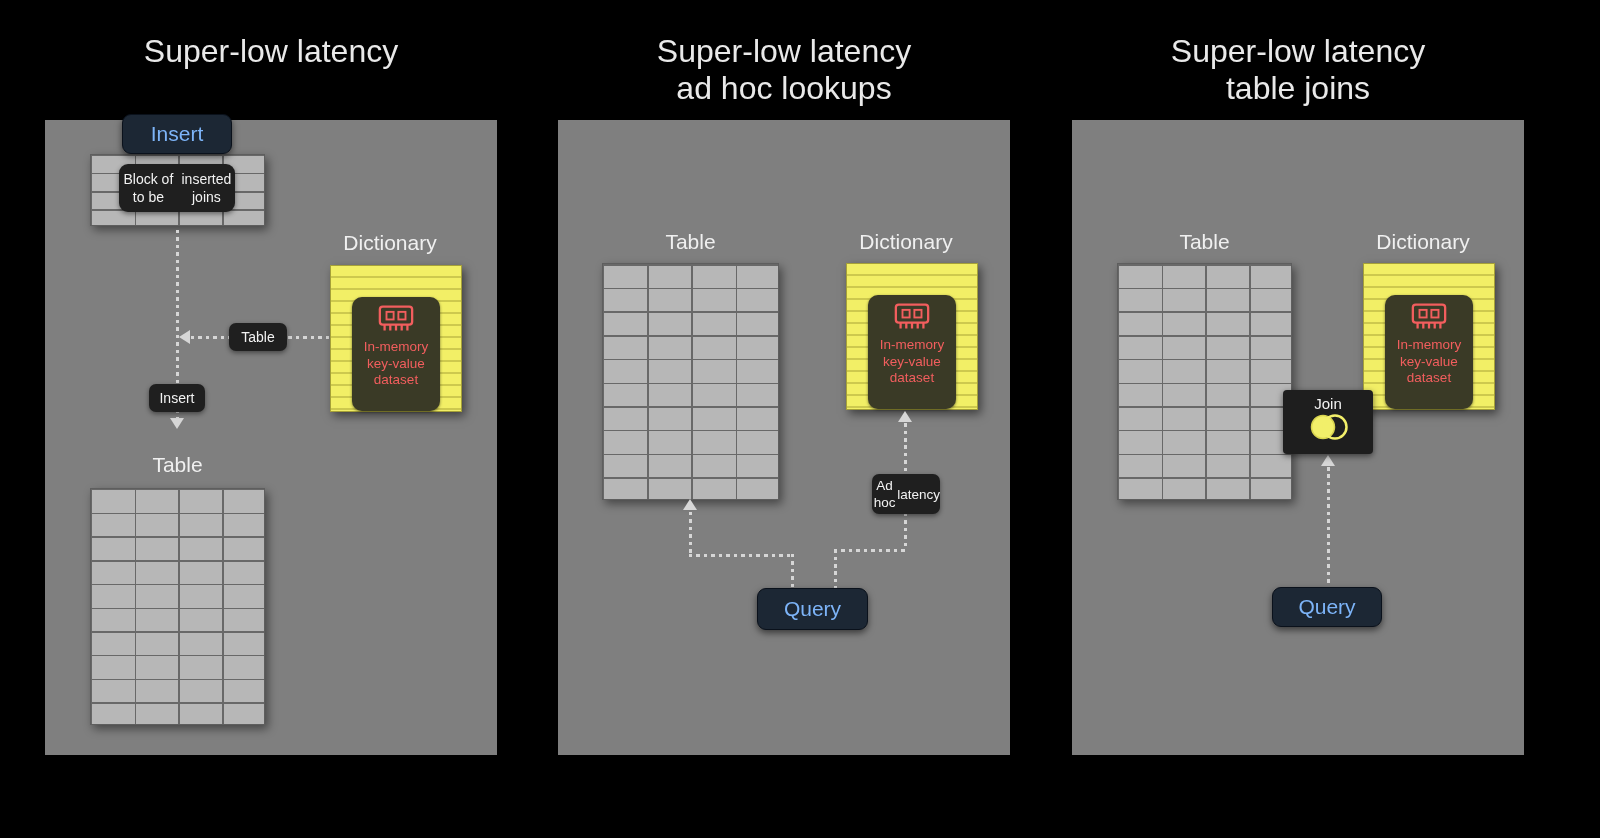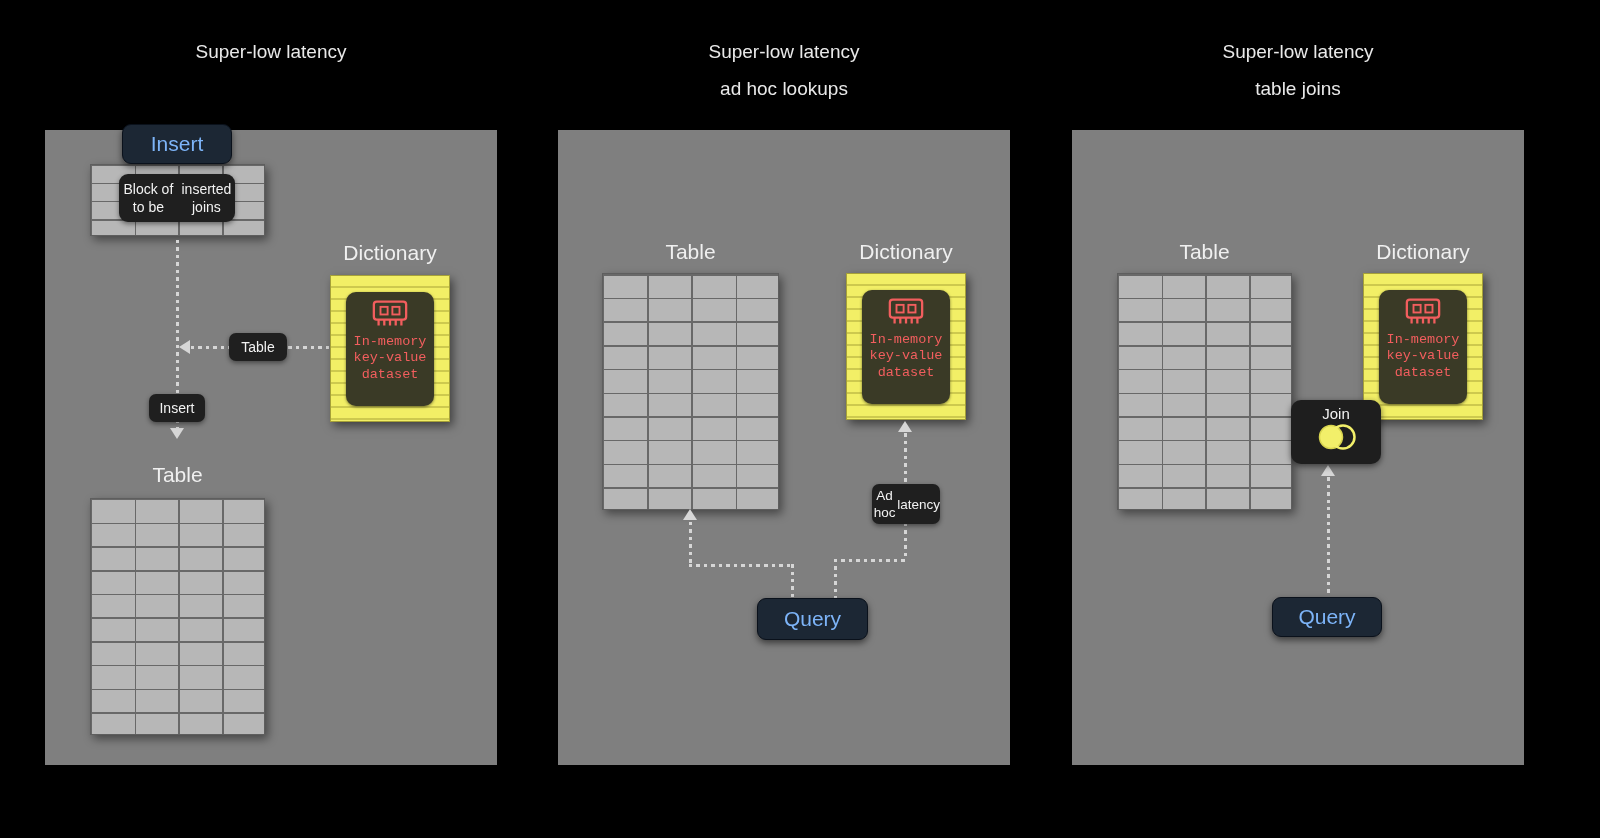--- a/index.html
+++ b/index.html
@@ -13,7 +13,7 @@
 
   .title {
     position:absolute; top:33px; width:452px;
-    color:#e9e9e9; font-size:19px; line-height:37px;
+    color:#e9e9e9; font-size:32px; line-height:37px;
     text-align:center; font-weight:400;
   }
 

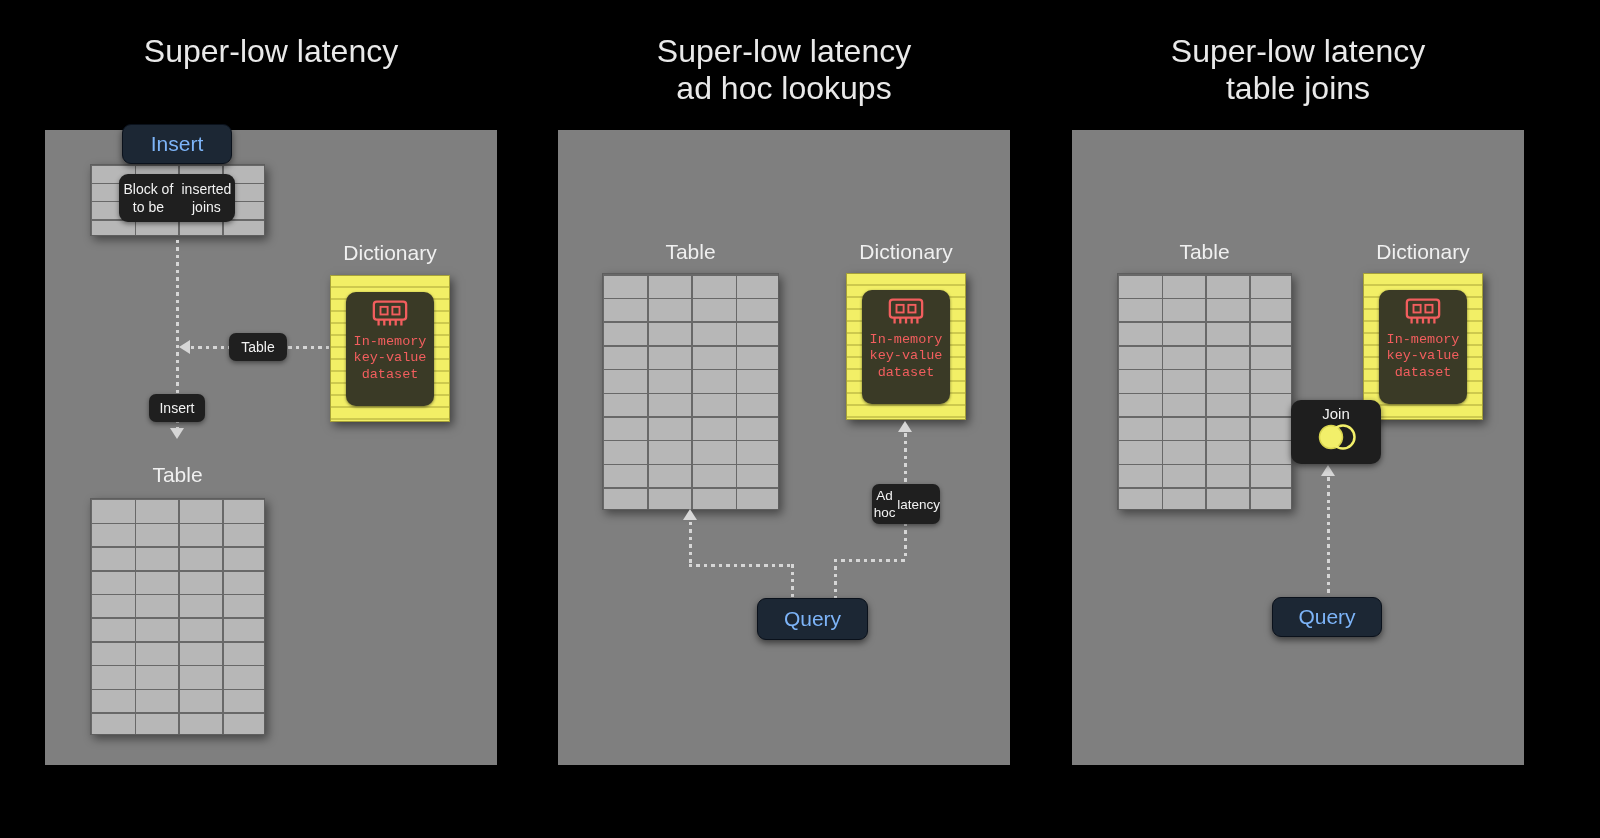--- a/index.html
+++ b/index.html
@@ -18,7 +18,7 @@
   }
 
   .panel {
-    position:absolute; top:130px; width:452px; height:635px;
+    position:absolute; top:120px; width:452px; height:635px;
     background:#7f7f7f;
   }
 

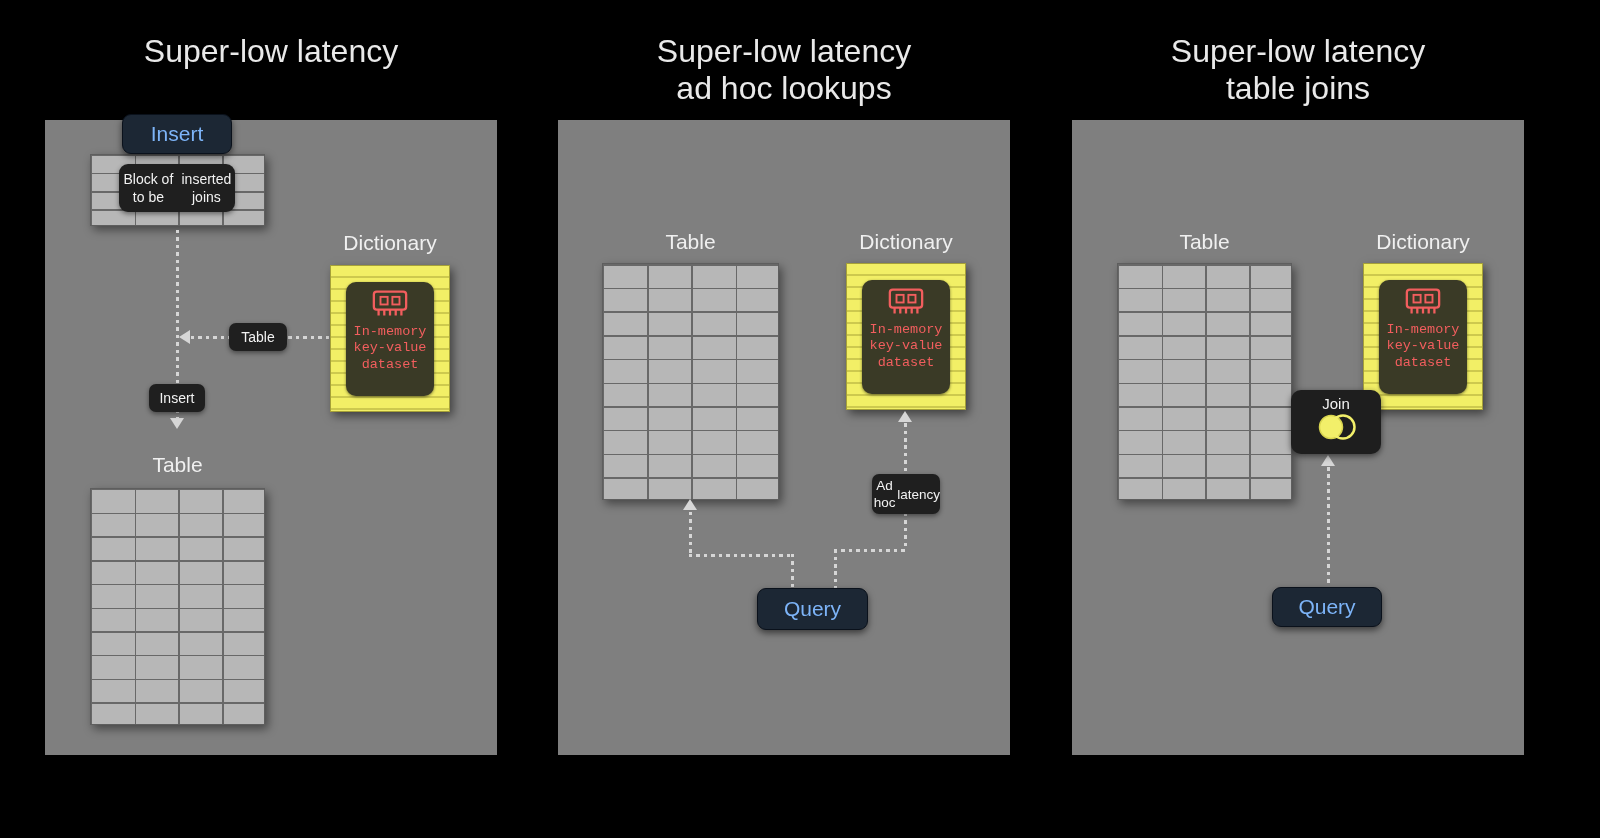--- a/index.html
+++ b/index.html
@@ -68,12 +68,12 @@
   .arr.left { border-top:7px solid transparent; border-bottom:7px solid transparent; border-right:11px solid #d6d6d6; }
 
   .sticky {
-    position:absolute; width:120px; height:147px;
+    position:absolute; width:132px; height:147px;
     background-color:#f2ef66;
     background-image:repeating-linear-gradient(to bottom, transparent 0 10.5px, #cdc94e 10.5px 12px);
     border:1px solid #a5a038;
     box-shadow:3px 4px 9px rgba(0,0,0,.5);
-    display:flex; align-items:center; justify-content:center;font-family:Liberation Mono, monospace;
+    display:flex; align-items:flex-end; justify-content:center;
   }
   .dict-card {
     width:88px; height:114px;

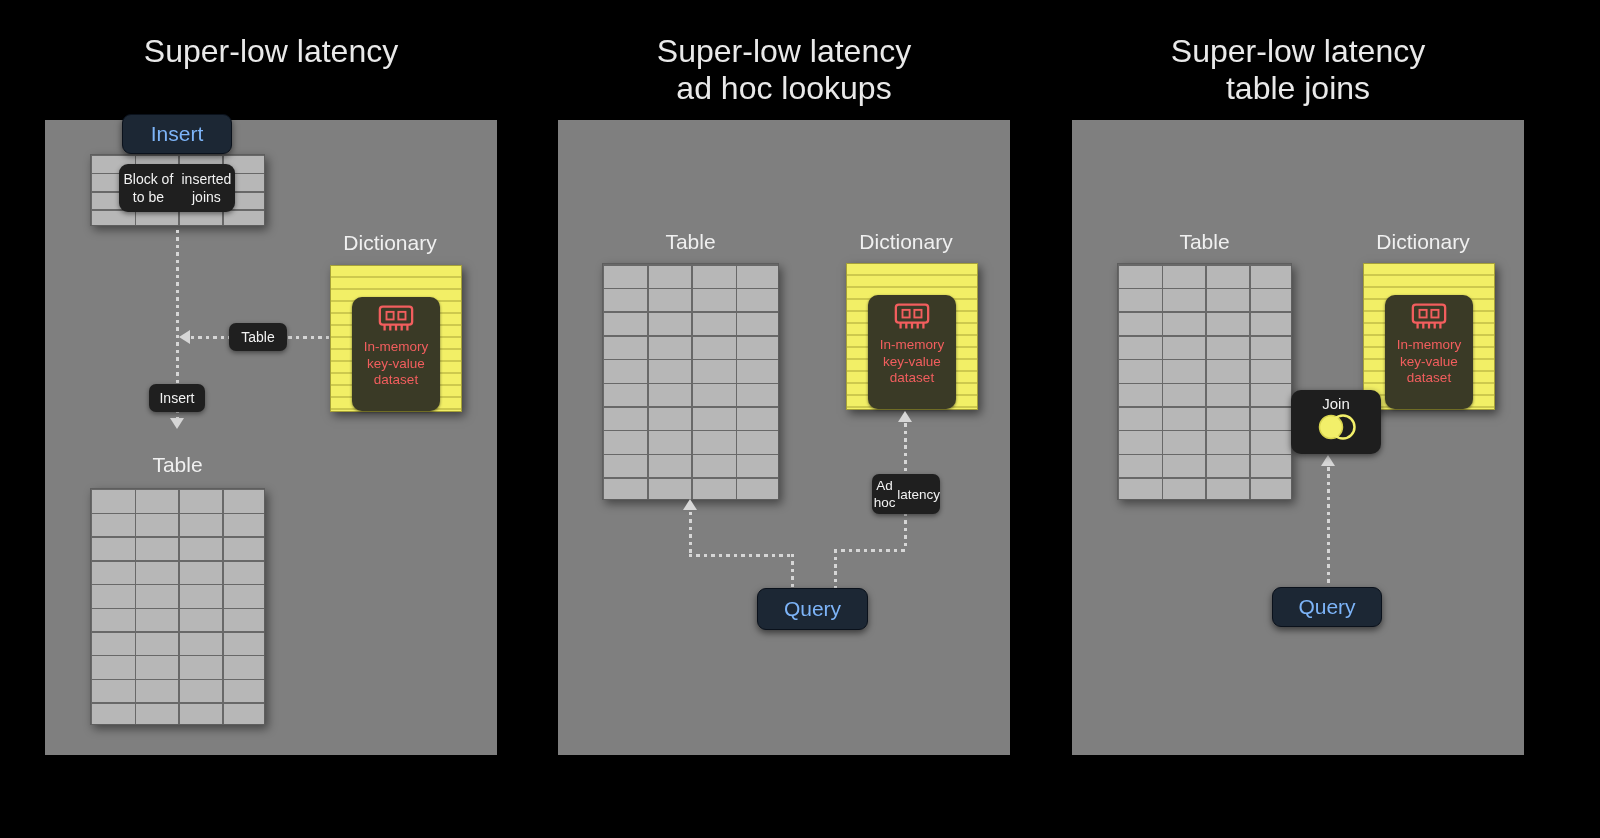--- a/index.html
+++ b/index.html
@@ -90,12 +90,11 @@
 
   .join-badge {
     position:absolute;
-    background:#1e1e1e; border-radius:10px;
+    background:#1e1e1e; border-radius:4px;
     display:flex; flex-direction:column; align-items:center;
     color:#f2f2f2; font-size:15px;
     padding-top:5px;
     box-shadow:0 2px 6px rgba(0,0,0,.55);
-    margin-left:8px;
   }
 </style>
 </head>

